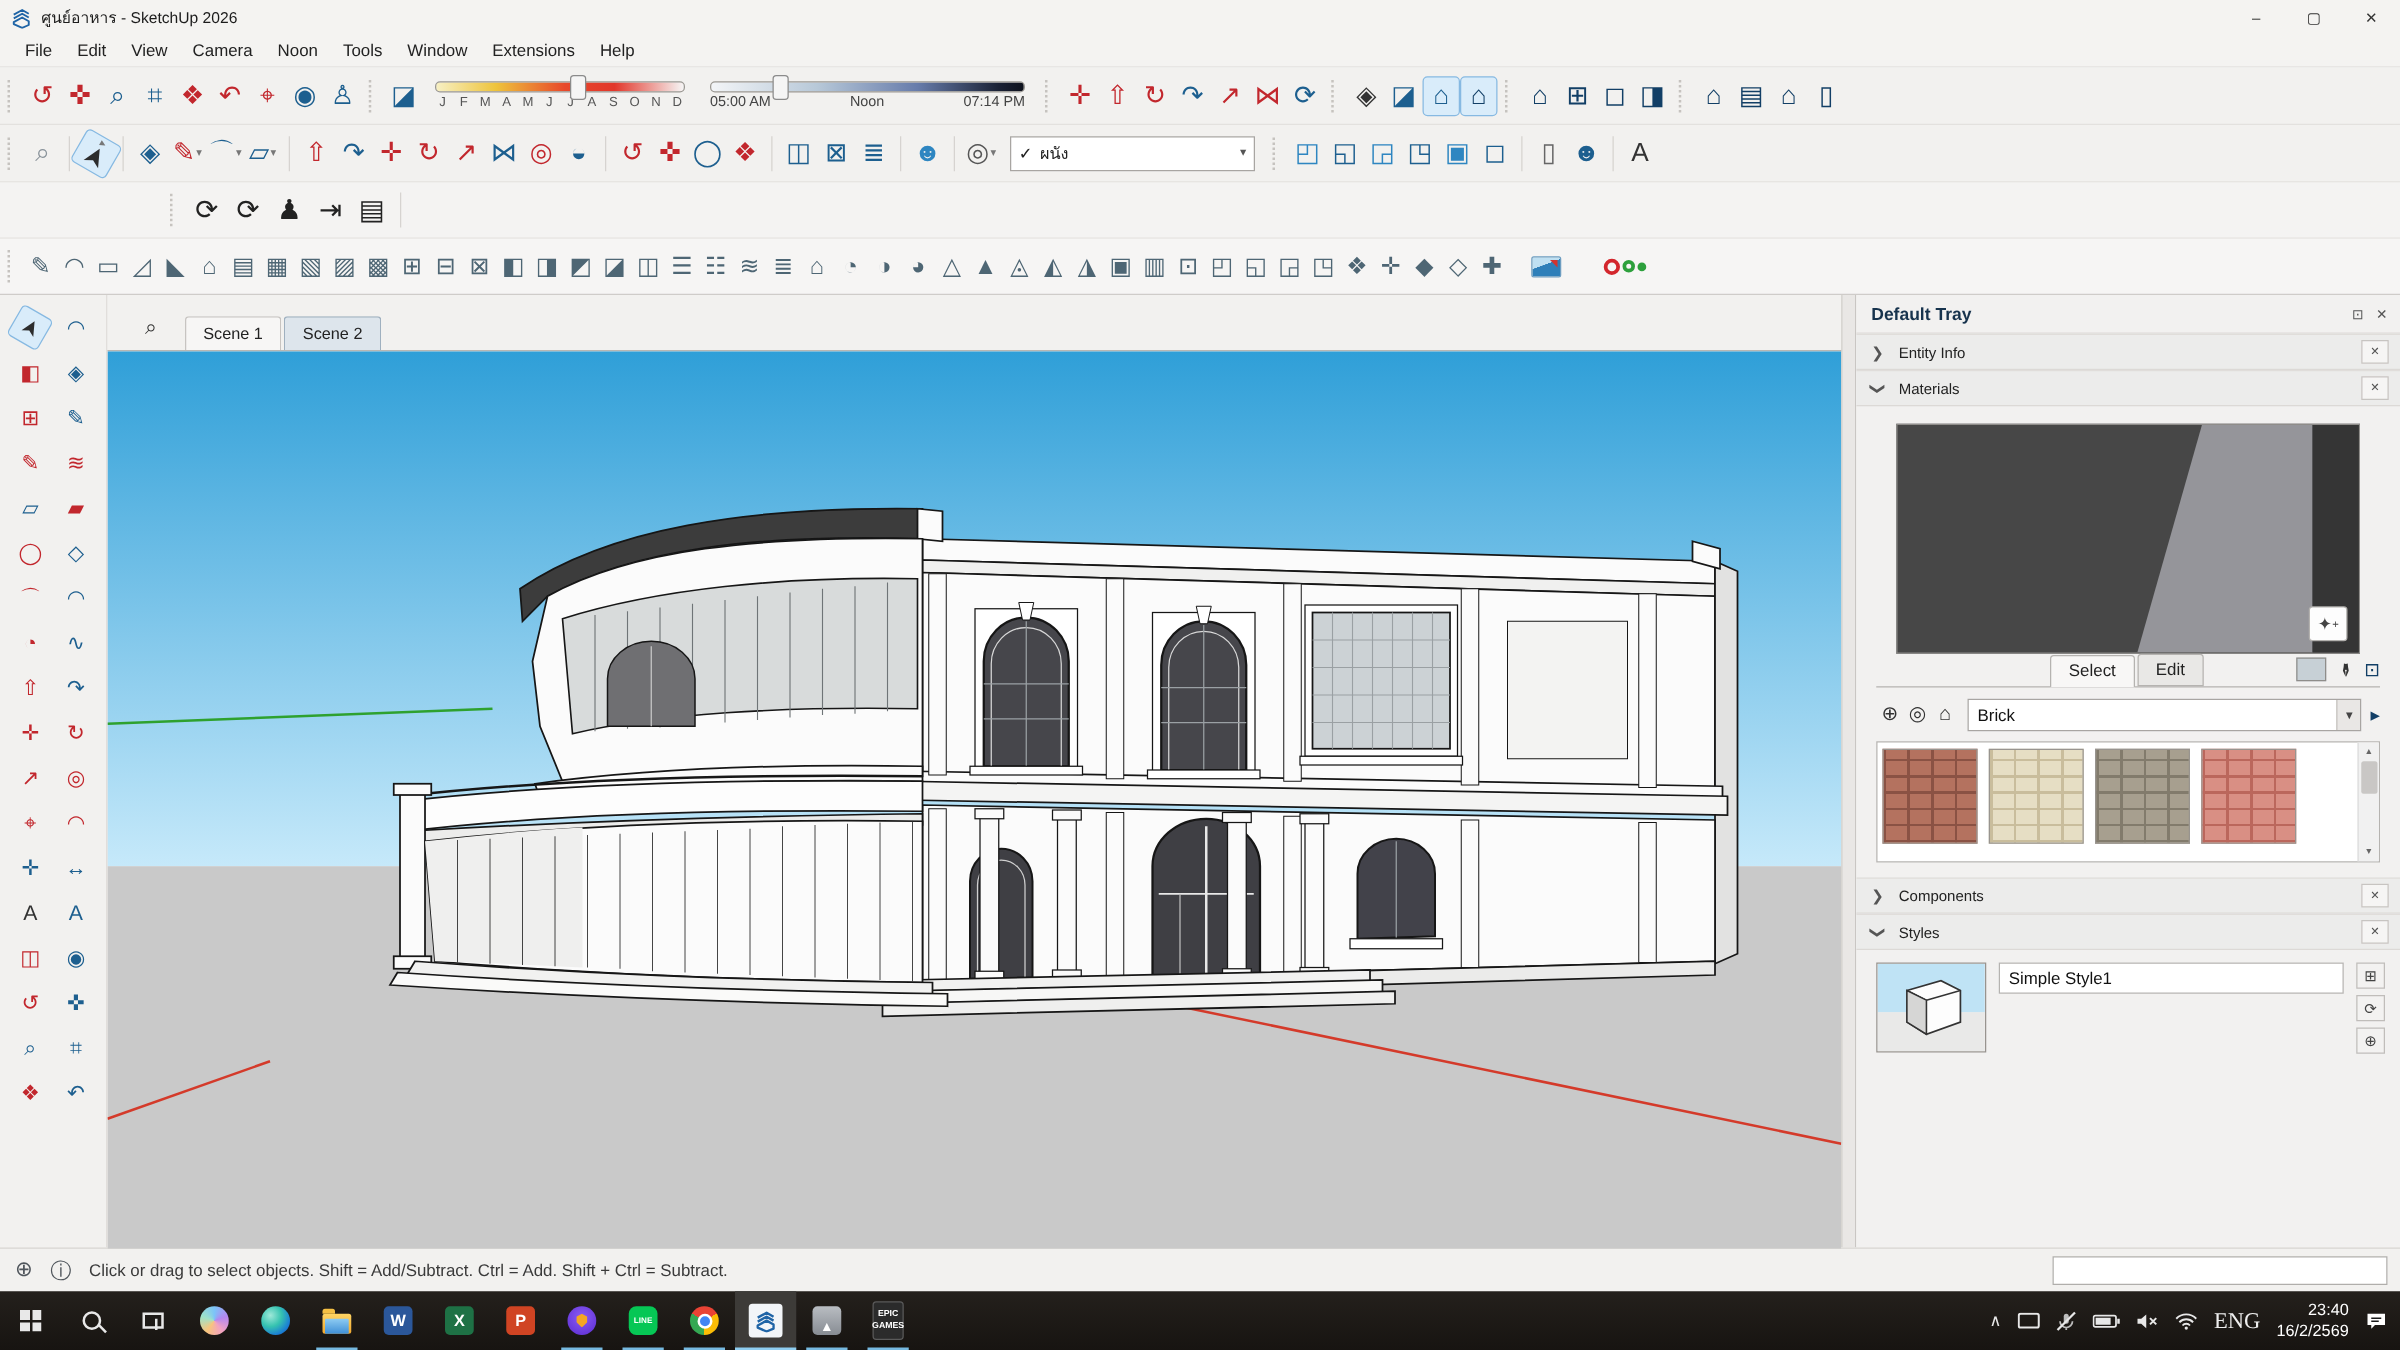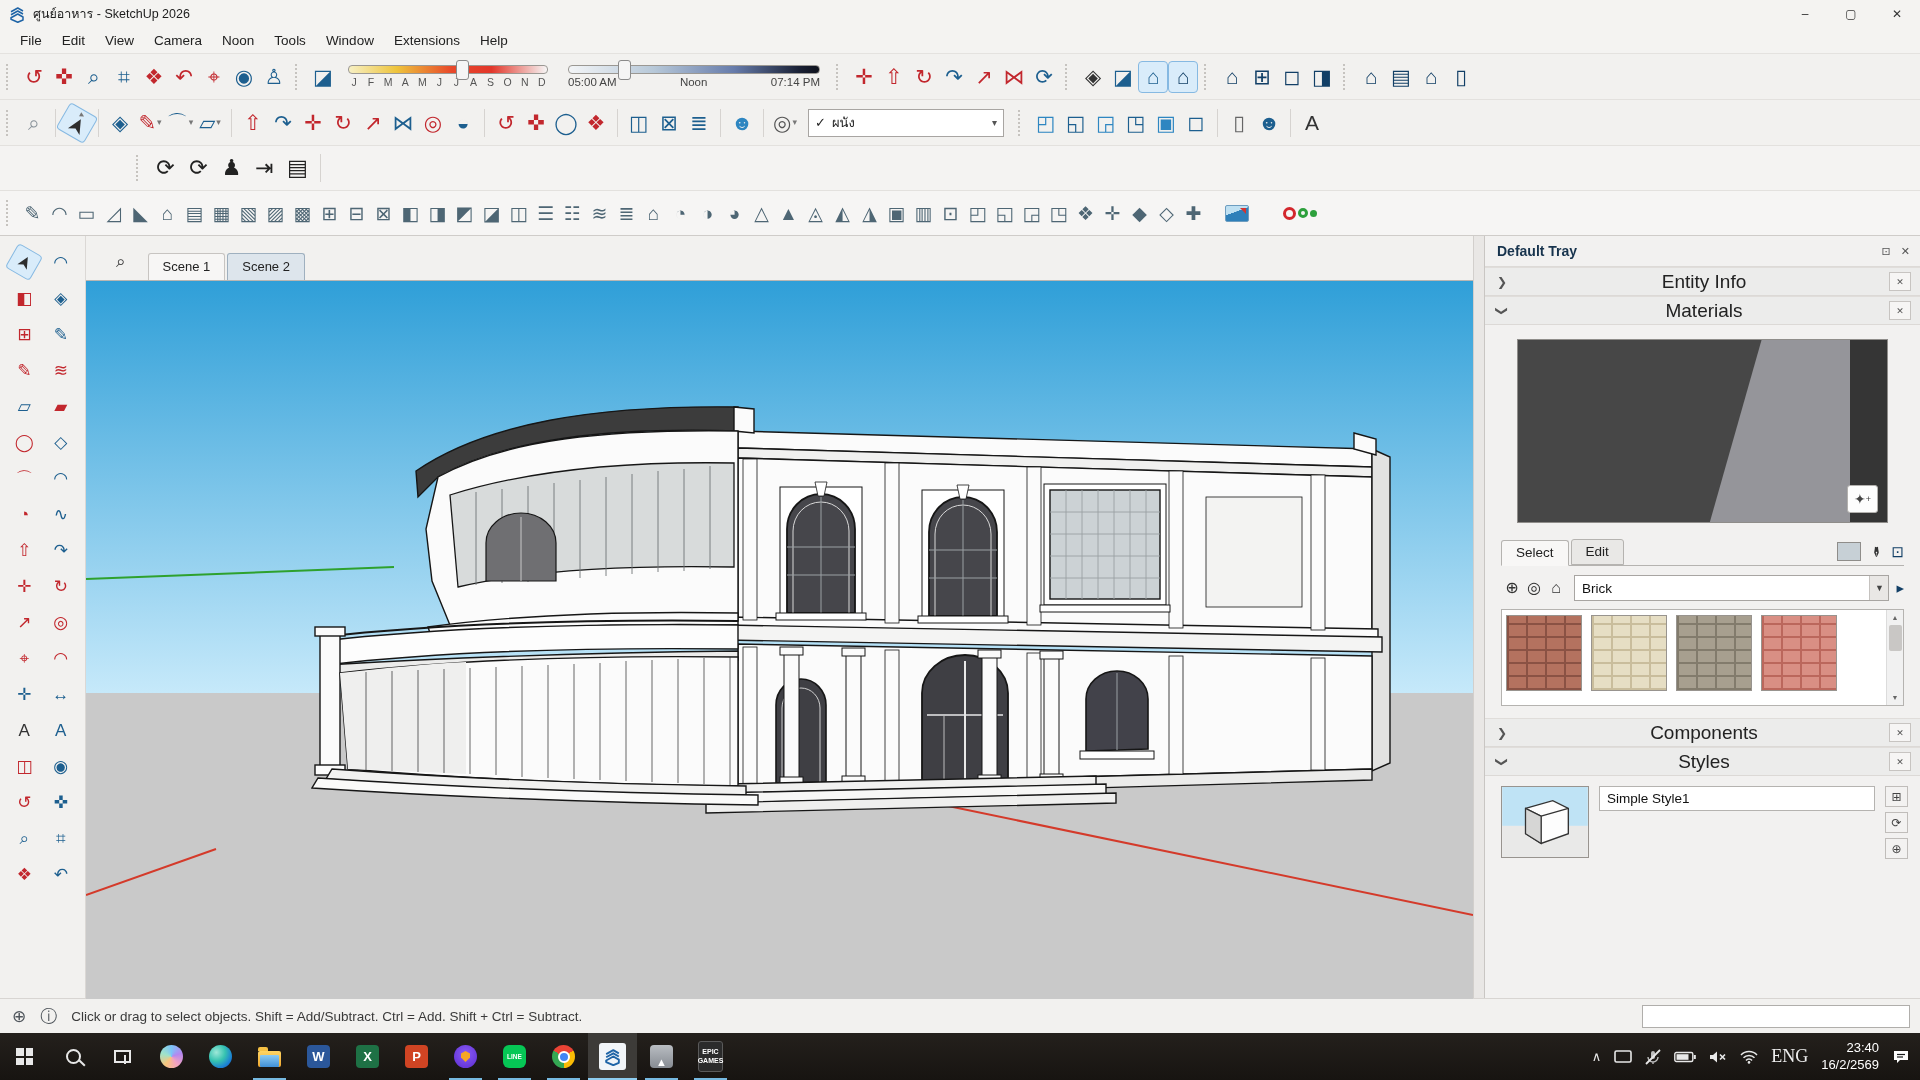--- a/index.html
+++ b/index.html
@@ -91,7 +91,7 @@
          border-top:1px solid #e0ddda; border-bottom:1px solid #dcd9d6; }
   .chev { width:34px; text-align:center; font-size:12px; color:#555; }
   .sec.open .chev { transform:rotate(90deg); }
-  .sec-label { flex:1; font-size:19px; color:#222;text-align:center; }
+  .sec-label { flex:1; font-size:12px; color:#222; }
   .xbtn { width:22px; height:19px; border:1px solid #c7c4c1; background:#f6f5f4; color:#555;
           font-size:9px; display:flex; align-items:center; justify-content:center; margin-right:9px; }
 

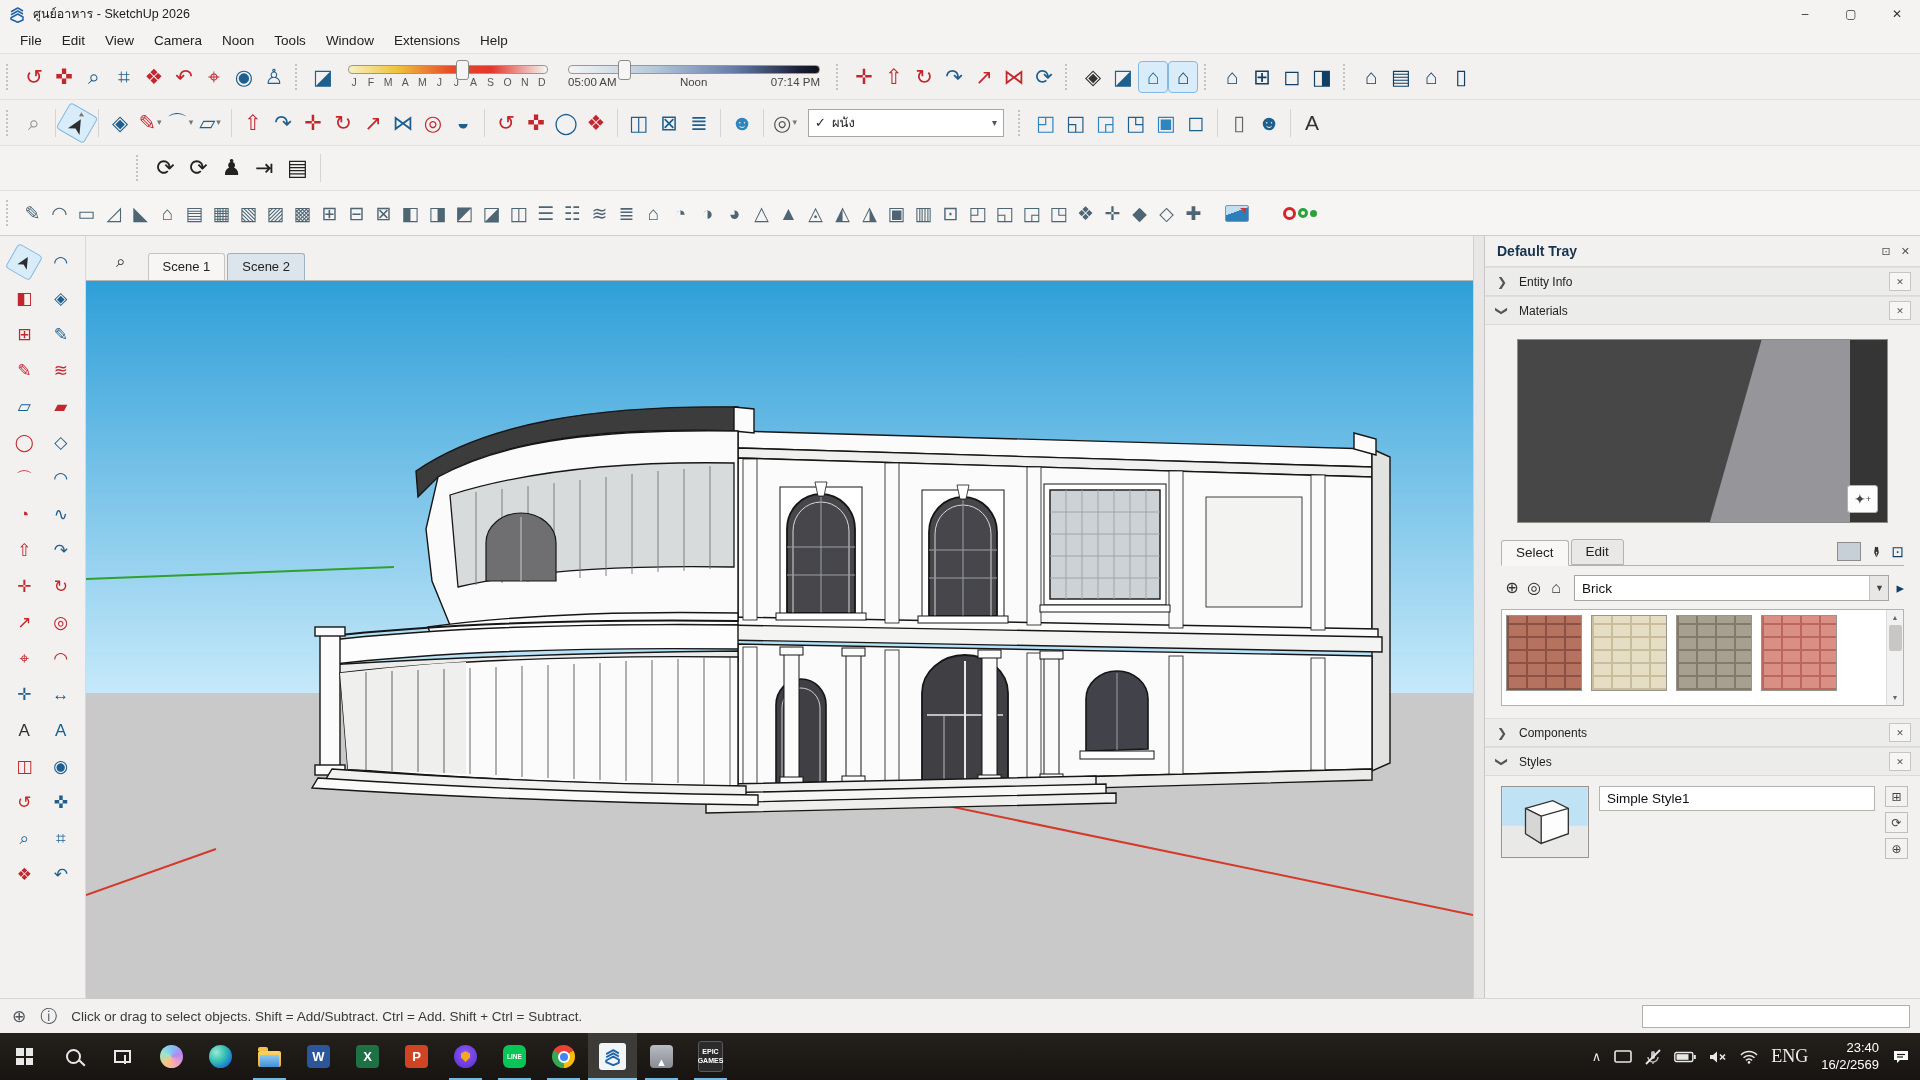--- a/index.html
+++ b/index.html
@@ -111,7 +111,7 @@
                 font-family:inherit; color:#111; background:#fff; }
   .copy-icon { font-size:16px; color:#666; }
 
-  .mtabs { display:flex; align-items:flex-end; margin-top:16px; position:relative; }
+  .mtabs { display:flex; align-items:flex-end; position:relative;justify-content:center; }
   .mtab { font-size:13.5px; color:#222; padding:4px 14px 5px; border:1px solid #b5b3b0;
           background:#e9e8e6; border-radius:3px 3px 0 0; margin-right:2px; }
   .mtab.active { background:#f8f7f6; border-bottom-color:#f8f7f6; position:relative; top:1px; }

